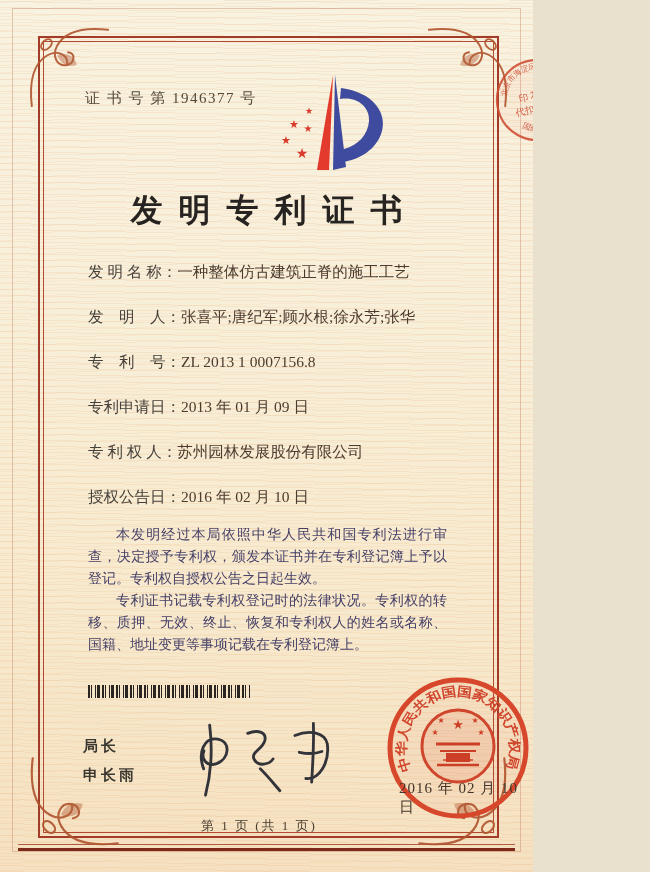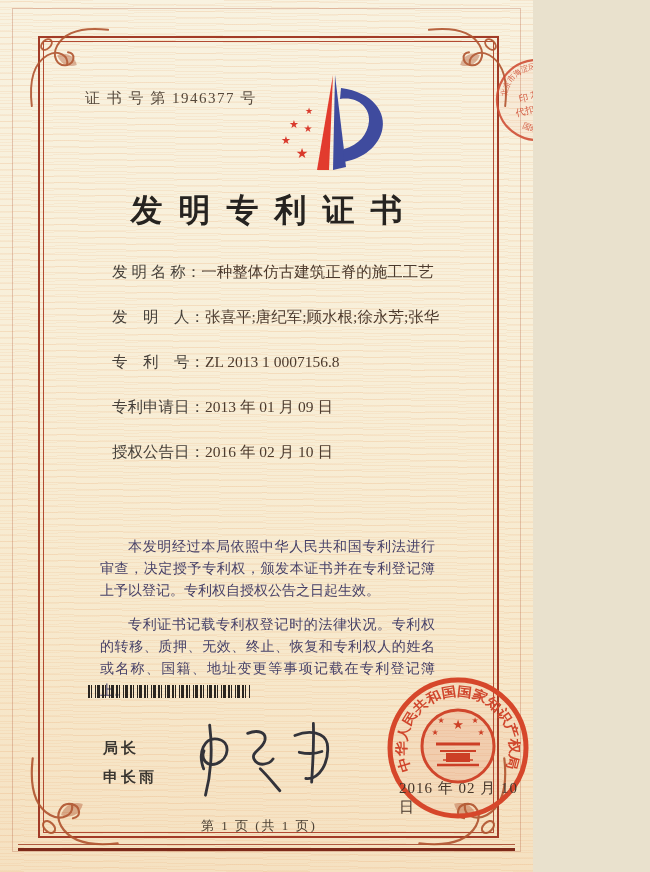--- a/index.html
+++ b/index.html
@@ -34,7 +34,7 @@
 
   .fields{position:absolute;left:88px;top:262px;right:70px;font-size:15.5px;color:#4a4033;}
   .fields .row{margin-bottom:25px;line-height:20px;white-space:nowrap;}
-  .fields .flabel{color:#46403a;margin-left:24px;}
+  .fields .flabel{color:#46403a;}
   .fields .fvalue{color:#4c3a2d;}
 
   .paragraphs{position:absolute;left:88px;right:86px;top:524px;

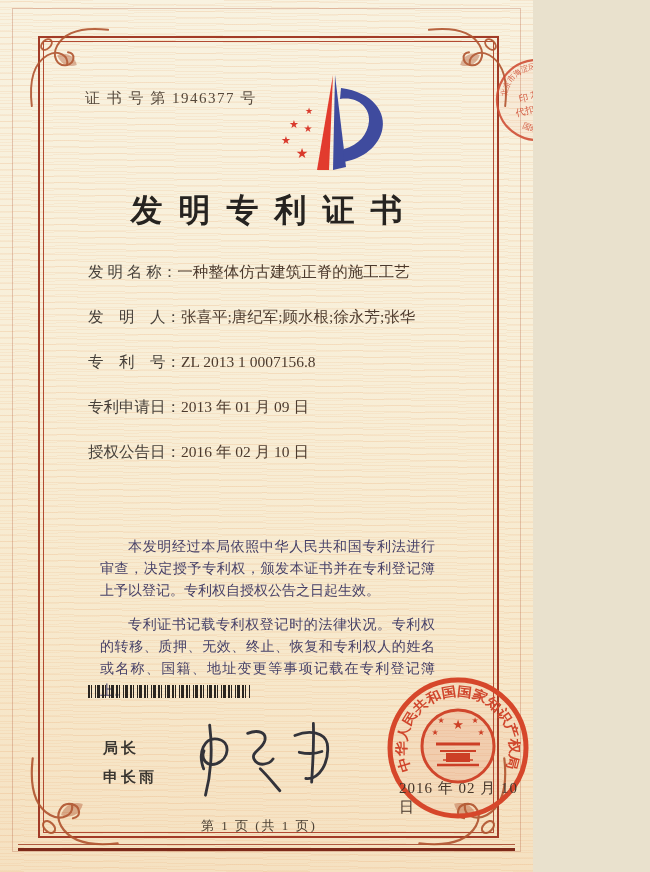--- a/index.html
+++ b/index.html
@@ -149,6 +149,9 @@
       <span class="flabel">专利申请日：</span><span class="fvalue">2013 年 01 月 09 日</span>
     </div>
     <div class="row">
+      <span class="flabel">专 利 权 人：</span><span class="fvalue">苏州园林发展股份有限公司</span>
+    </div>
+    <div class="row">
       <span class="flabel">授权公告日：</span><span class="fvalue">2016 年 02 月 10 日</span>
     </div>
   </div>

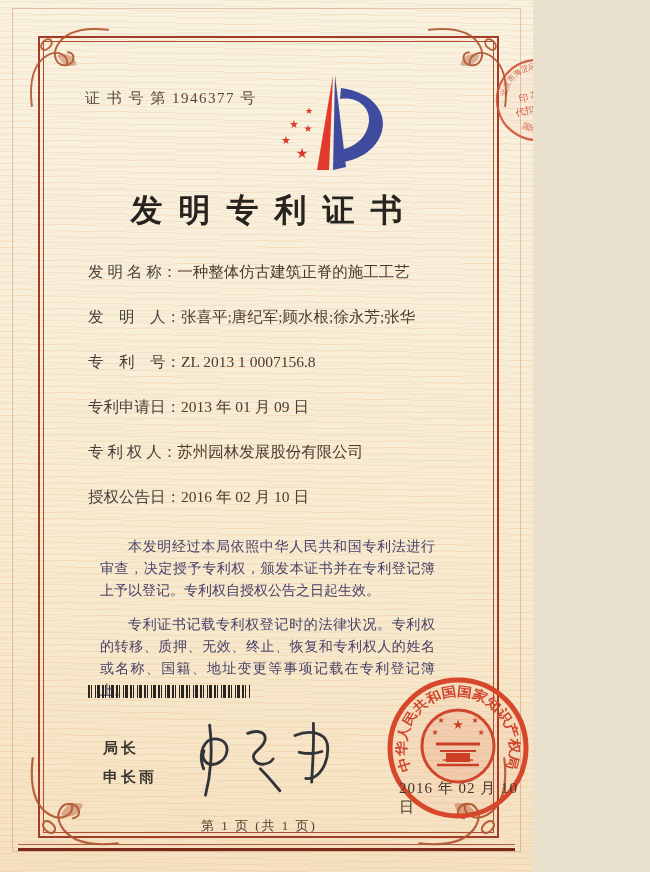--- a/index.html
+++ b/index.html
@@ -39,7 +39,7 @@
 
   .paragraphs{position:absolute;left:88px;right:86px;top:524px;
     font-size:14px;line-height:22px;color:#474168;text-align:justify;}
-  .paragraphs p{margin:12px;text-indent:2em;}
+  .paragraphs p{margin:0;text-indent:2em;}
 
   .barcode{position:absolute;left:88px;top:685px;width:162px;height:13px;background:
     repeating-linear-gradient(90deg,#2a2520 0 2px,transparent 2px 3px,#2a2520 3px 4px,

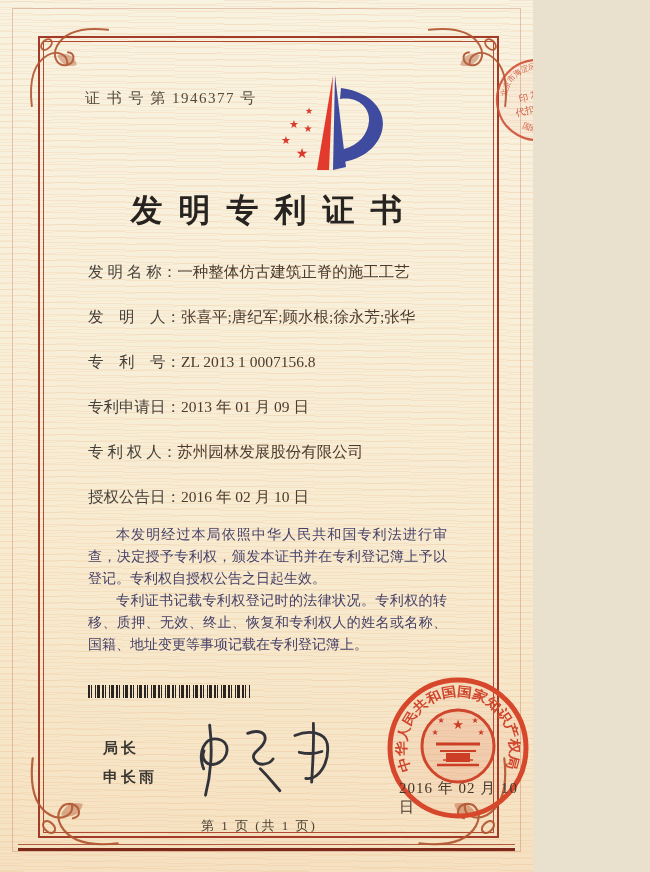--- a/index.html
+++ b/index.html
@@ -45,8 +45,8 @@
     repeating-linear-gradient(90deg,#2a2520 0 2px,transparent 2px 3px,#2a2520 3px 4px,
       transparent 4px 7px,#2a2520 7px 8px,transparent 8px 9px,#2a2520 9px 12px,transparent 12px 14px);}
 
-  .director{position:absolute;left:103px;top:733px;
-    font-family:Liberation Sans, sans-serif;
+  .director{position:absolute;left:83px;top:733px;
+    font-family:Liberation Mono, monospace;
     font-size:15px;font-weight:600;color:#3b3731;letter-spacing:3px;line-height:29px;}
   .signature{position:absolute;left:175px;top:713px;transform:rotate(-2deg);}
 

